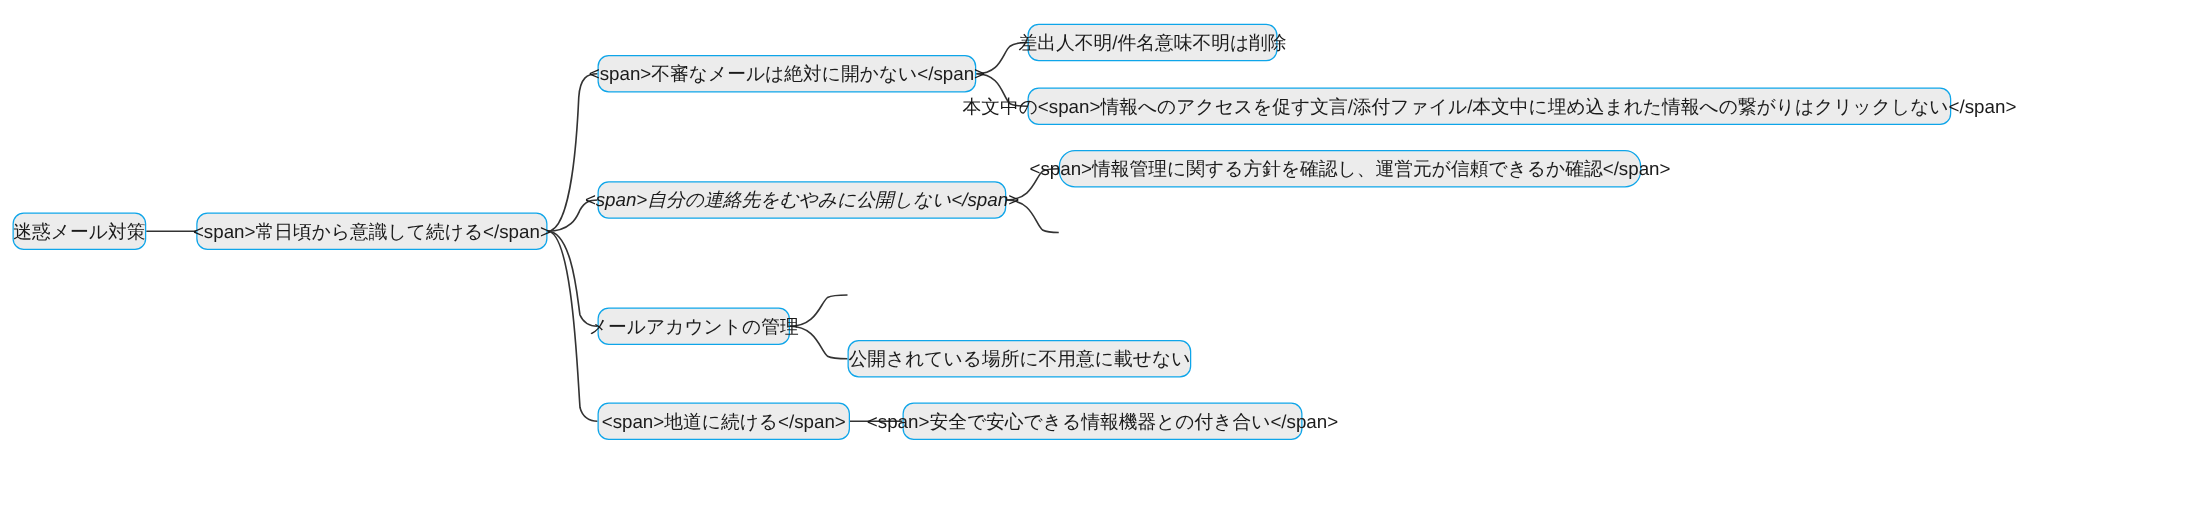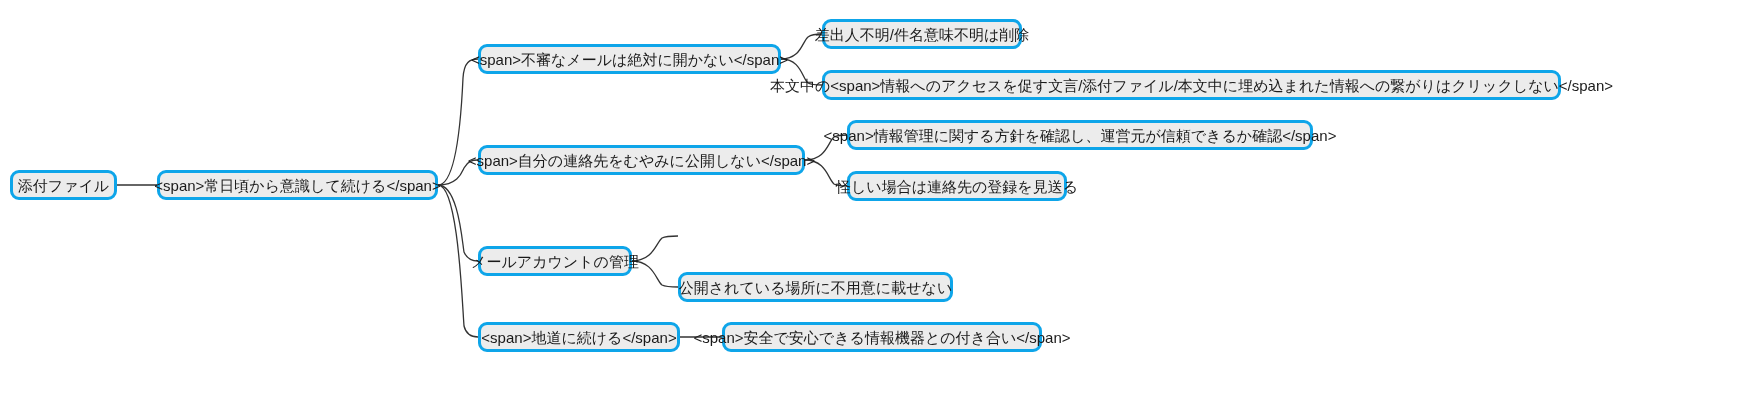--- a/index.html
+++ b/index.html
@@ -29,7 +29,7 @@
     position: absolute;
     box-sizing: border-box;
     background: #ececec;
-    border: 3px solid #0ea5e9;
+    border: 1px solid #0ea5e9;
     border-radius: 9px;
     color: #1a1a1a;
     font-size: 15px;

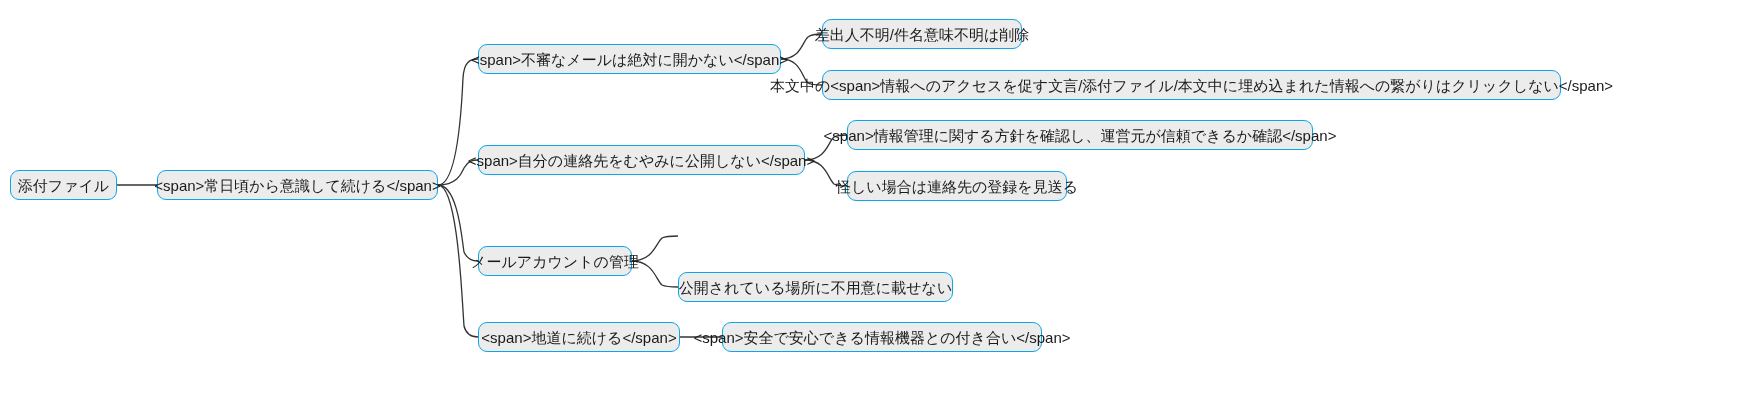--- a/index.html
+++ b/index.html
@@ -69,7 +69,7 @@
     <div class="node" style="left: 478px; top: 337px; width: 202px;">&lt;span&gt;地道に続ける&lt;/span&gt;</div>
     <div class="node" style="left: 822px; top: 34px; width: 200px;">差出人不明/件名意味不明は削除</div>
     <div class="node" style="left: 822px; top: 85px; width: 739px;">本文中の&lt;span&gt;情報へのアクセスを促す文言/添付ファイル/本文中に埋め込まれた情報への繋がりはクリックしない&lt;/span&gt;</div>
-    <div class="node" style="left: 847px; top: 135px; width: 466px;">&lt;span&gt;情報管理に関する方針を確認し、運営元が信頼できるか確認&lt;/span&gt;</div>
+    <div class="node" style="left: 847px; top: 135px; width: 466px; border-radius: 13px;">&lt;span&gt;情報管理に関する方針を確認し、運営元が信頼できるか確認&lt;/span&gt;</div>
     <div class="node" style="left: 847px; top: 186px; width: 220px;">怪しい場合は連絡先の登録を見送る</div>
     <div class="node" style="left: 678px; top: 287px; width: 275px;">公開されている場所に不用意に載せない</div>
     <div class="node" style="left: 722px; top: 337px; width: 320px;">&lt;span&gt;安全で安心できる情報機器との付き合い&lt;/span&gt;</div>

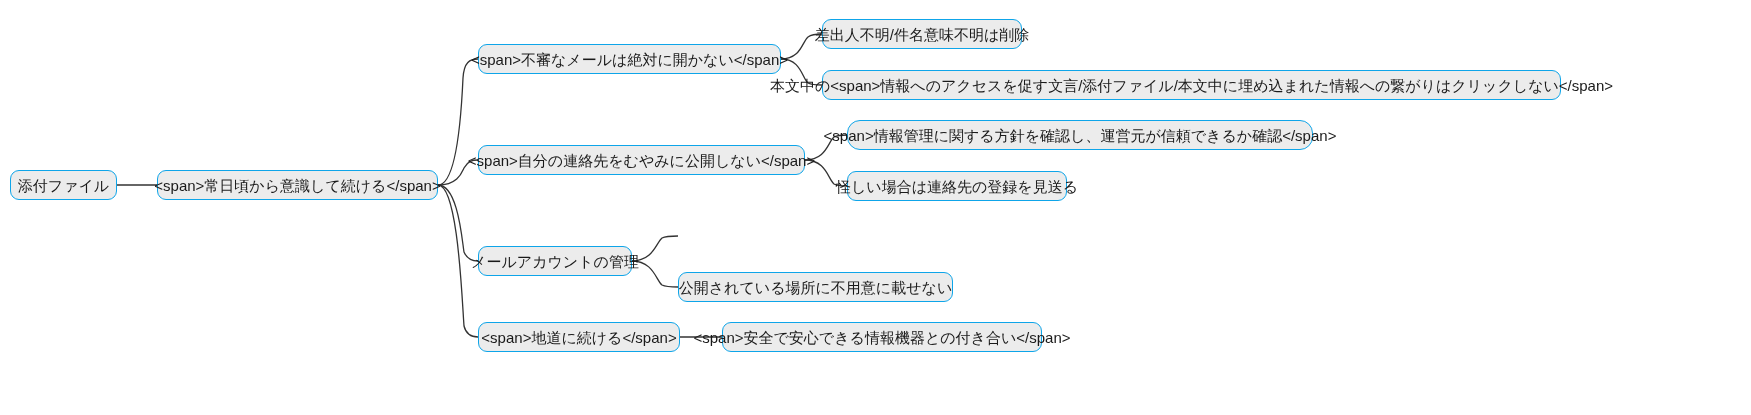--- a/index.html
+++ b/index.html
@@ -64,7 +64,7 @@
 <div class="node" style="left: 10px; top: 185px; width: 107px;">添付ファイル</div>
     <div class="node" style="left: 157px; top: 185px; width: 281px;">&lt;span&gt;常日頃から意識して続ける&lt;/span&gt;</div>
     <div class="node" style="left: 478px; top: 59px; width: 303px;">&lt;span&gt;不審なメールは絶対に開かない&lt;/span&gt;</div>
-    <div class="node" style="left: 478px; top: 160px; width: 327px;">&lt;span&gt;自分の連絡先をむやみに公開しない&lt;/span&gt;</div>
+    <div class="node" style="left: 478px; top: 160px; width: 327px; font-style: italic;">&lt;span&gt;自分の連絡先をむやみに公開しない&lt;/span&gt;</div>
     <div class="node" style="left: 478px; top: 261px; width: 154px;">メールアカウントの管理</div>
     <div class="node" style="left: 478px; top: 337px; width: 202px;">&lt;span&gt;地道に続ける&lt;/span&gt;</div>
     <div class="node" style="left: 822px; top: 34px; width: 200px;">差出人不明/件名意味不明は削除</div>

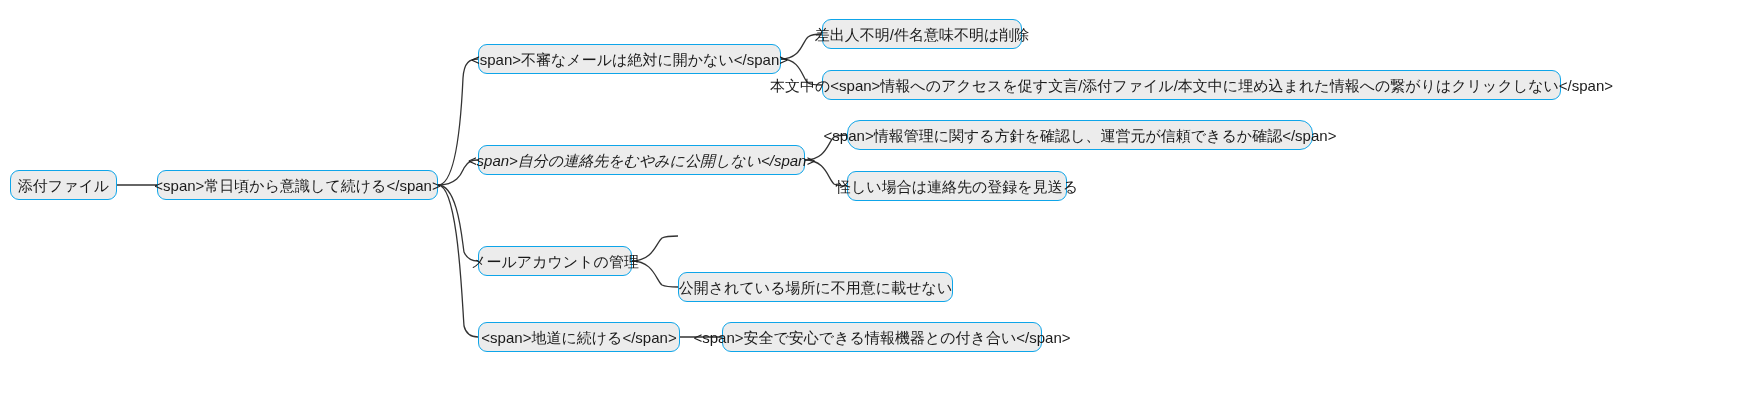--- a/index.html
+++ b/index.html
@@ -61,7 +61,7 @@
       <path d="M632,261 C653,261 656,280 662,285 C666,287 672,287 678,287" fill="none" stroke="#333333" stroke-width="1.3"></path>
       <path d="M680,337 C700,337 702,337 722,337" fill="none" stroke="#333333" stroke-width="1.3"></path>
     </svg>
-<div class="node" style="left: 10px; top: 185px; width: 107px;">添付ファイル</div>
+<div class="node" style="left: 10px; top: 185px; width: 107px;">迷惑メール対策</div>
     <div class="node" style="left: 157px; top: 185px; width: 281px;">&lt;span&gt;常日頃から意識して続ける&lt;/span&gt;</div>
     <div class="node" style="left: 478px; top: 59px; width: 303px;">&lt;span&gt;不審なメールは絶対に開かない&lt;/span&gt;</div>
     <div class="node" style="left: 478px; top: 160px; width: 327px; font-style: italic;">&lt;span&gt;自分の連絡先をむやみに公開しない&lt;/span&gt;</div>

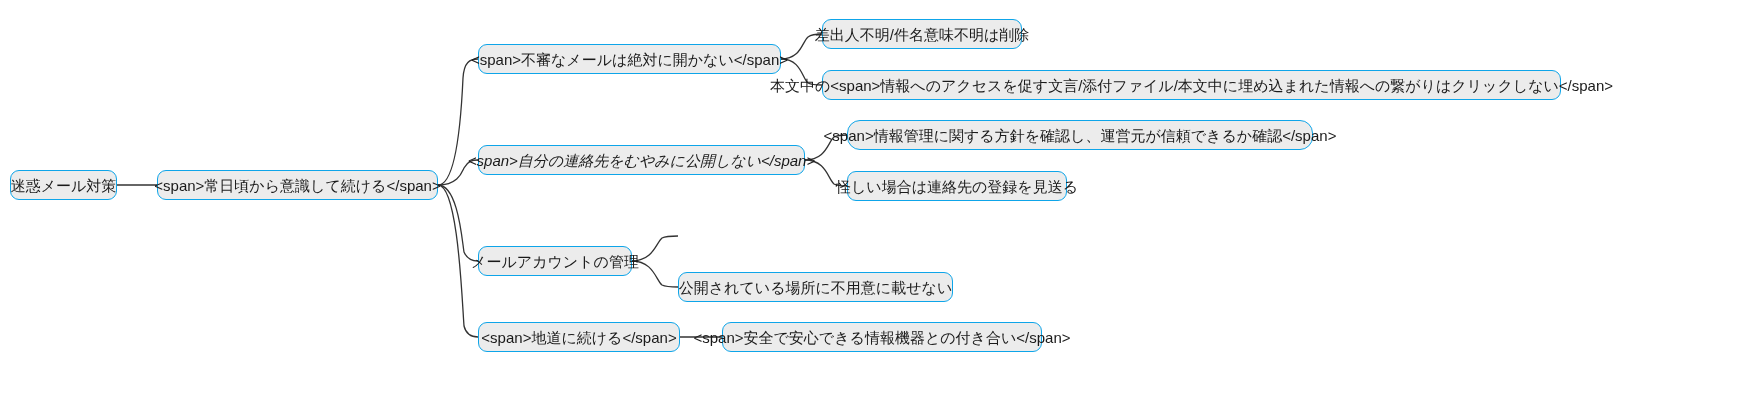--- a/index.html
+++ b/index.html
@@ -70,7 +70,6 @@
     <div class="node" style="left: 822px; top: 34px; width: 200px;">差出人不明/件名意味不明は削除</div>
     <div class="node" style="left: 822px; top: 85px; width: 739px;">本文中の&lt;span&gt;情報へのアクセスを促す文言/添付ファイル/本文中に埋め込まれた情報への繋がりはクリックしない&lt;/span&gt;</div>
     <div class="node" style="left: 847px; top: 135px; width: 466px; border-radius: 13px;">&lt;span&gt;情報管理に関する方針を確認し、運営元が信頼できるか確認&lt;/span&gt;</div>
-    <div class="node" style="left: 847px; top: 186px; width: 220px;">怪しい場合は連絡先の登録を見送る</div>
     <div class="node" style="left: 678px; top: 287px; width: 275px;">公開されている場所に不用意に載せない</div>
     <div class="node" style="left: 722px; top: 337px; width: 320px;">&lt;span&gt;安全で安心できる情報機器との付き合い&lt;/span&gt;</div>
   </div>

